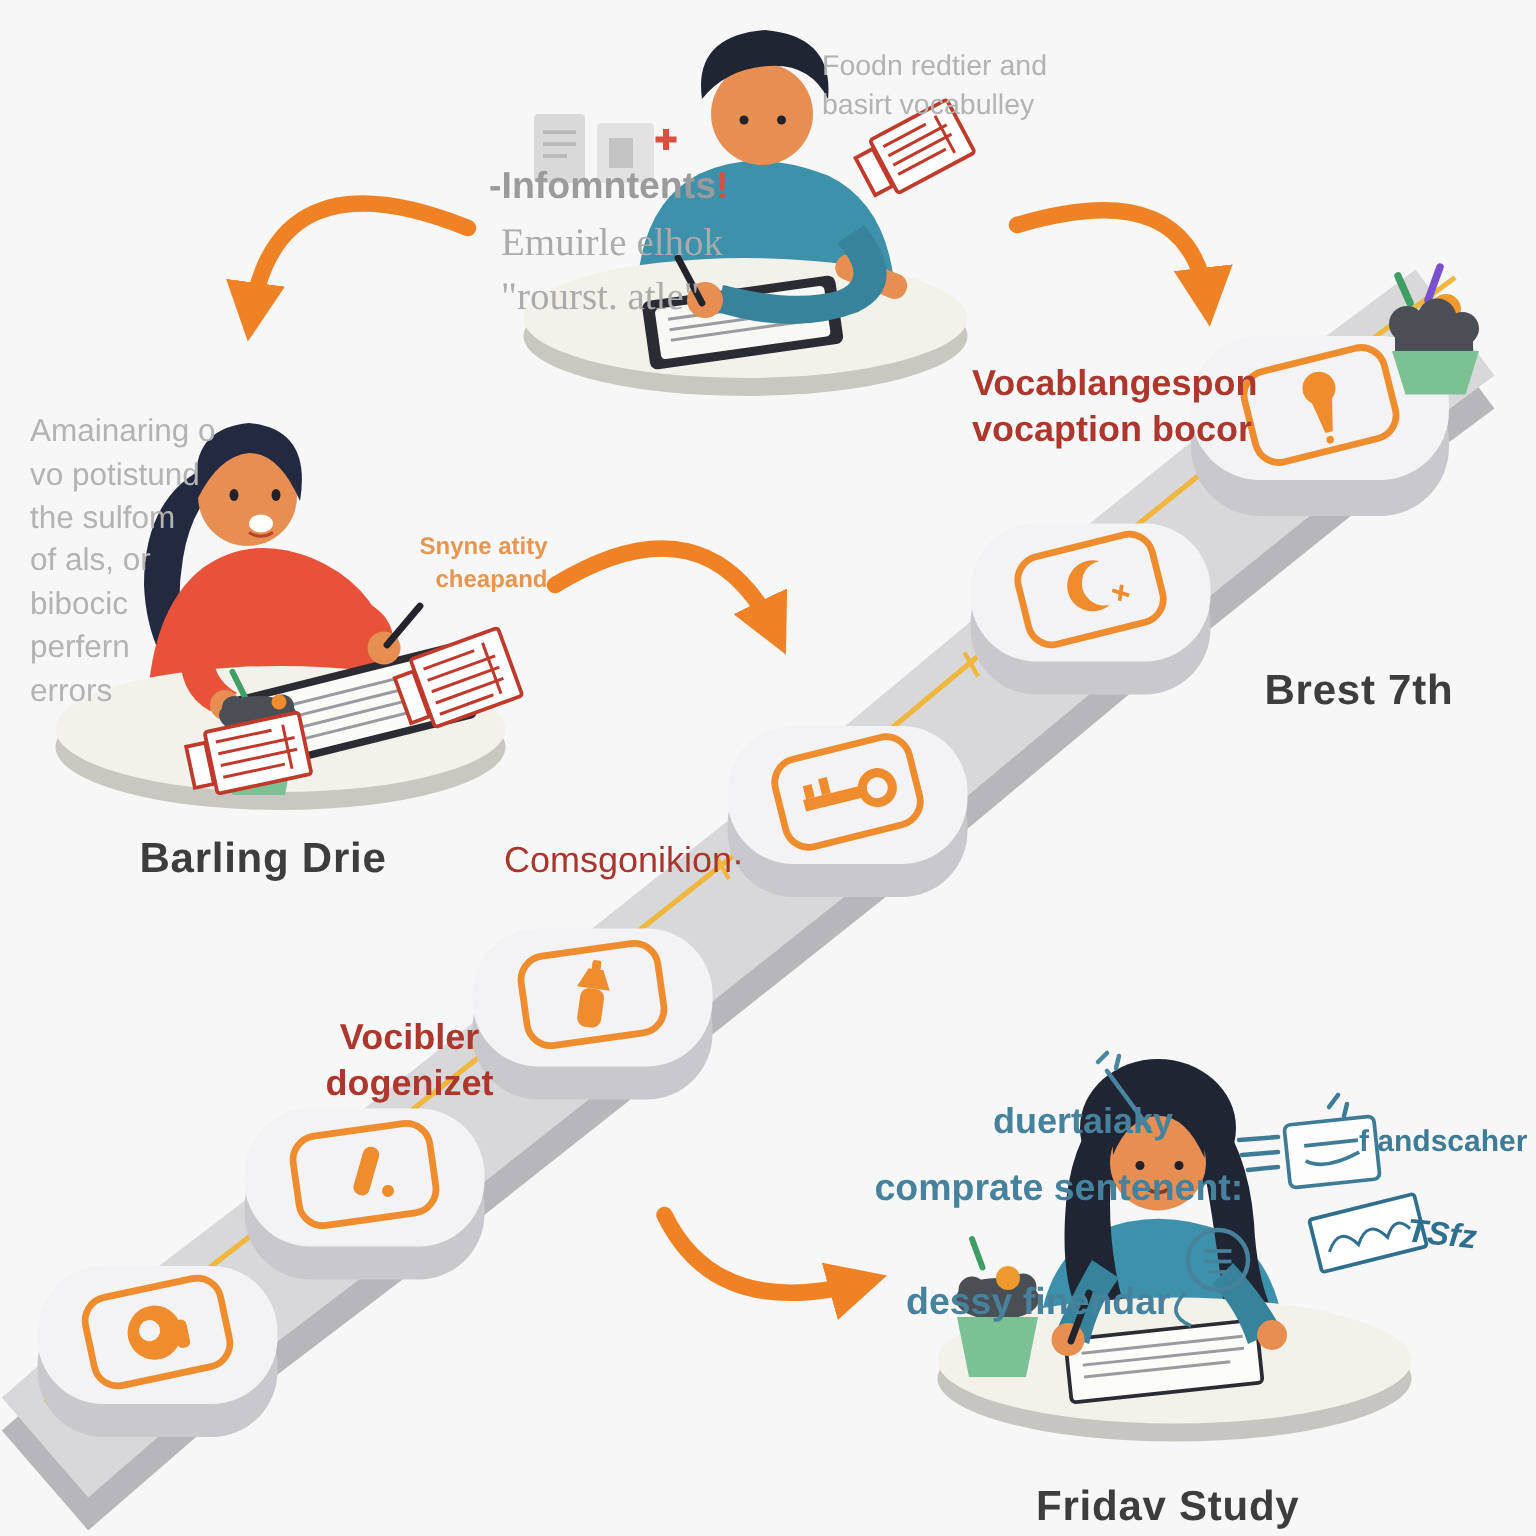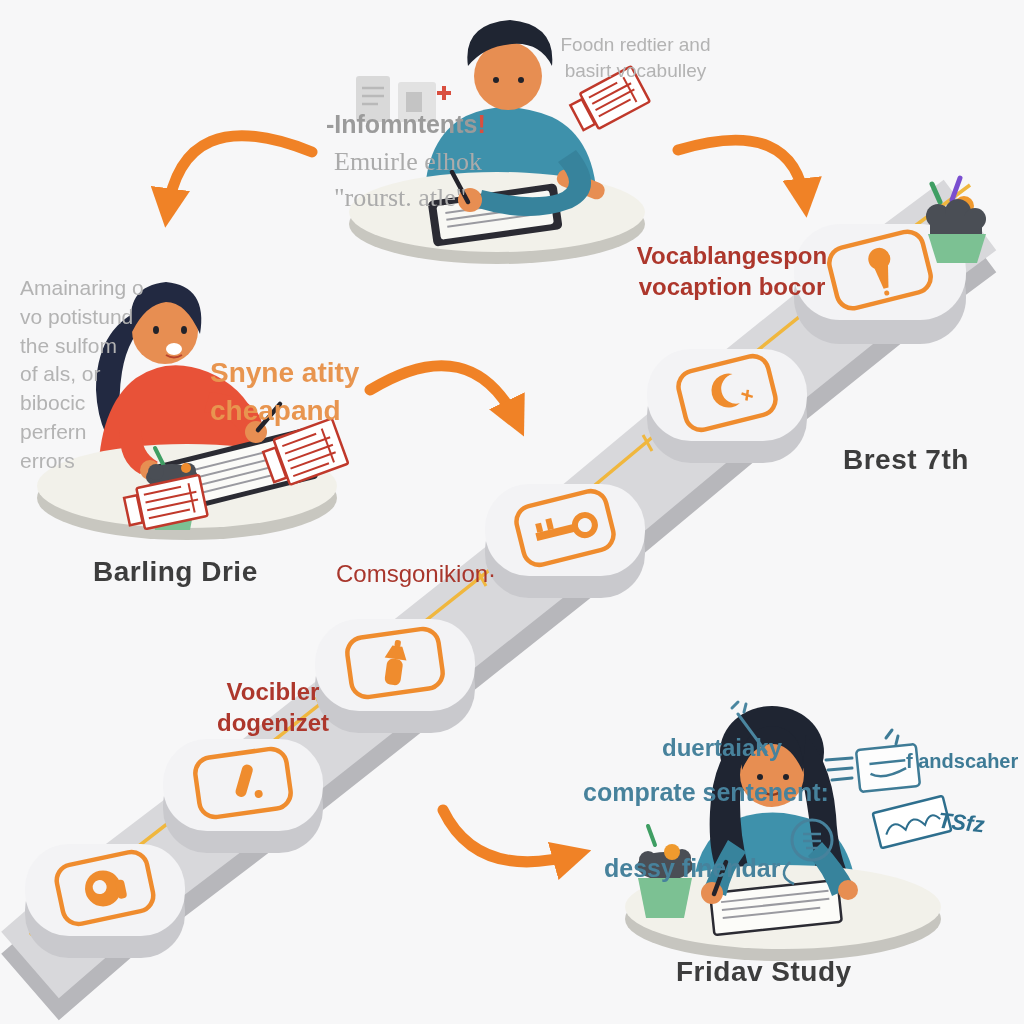--- a/index.html
+++ b/index.html
@@ -14,7 +14,7 @@
   .teal{color:#47829c;font-weight:600;}
   .gray{color:#b3b3b3;}
   .orange{color:#e8954f;font-weight:600;}
-  #gray-note-right{left:548px;top:32px;width:175px;text-align:center;font-size:19px;line-height:1.35;}
+  #gray-note-right{left:548px;top:32px;width:175px;text-align:left;font-size:19px;line-height:1.35;}
   #doc-note-title{left:326px;top:110px;font-size:25px;font-weight:700;color:#9b9b9b;}
   #doc-note-title .mark{color:#d94f3f;font-weight:700;}
   #doc-note-sub{left:334px;top:144px;font-size:26px;color:#ababab;line-height:1.4;font-family:Liberation Serif, serif;}

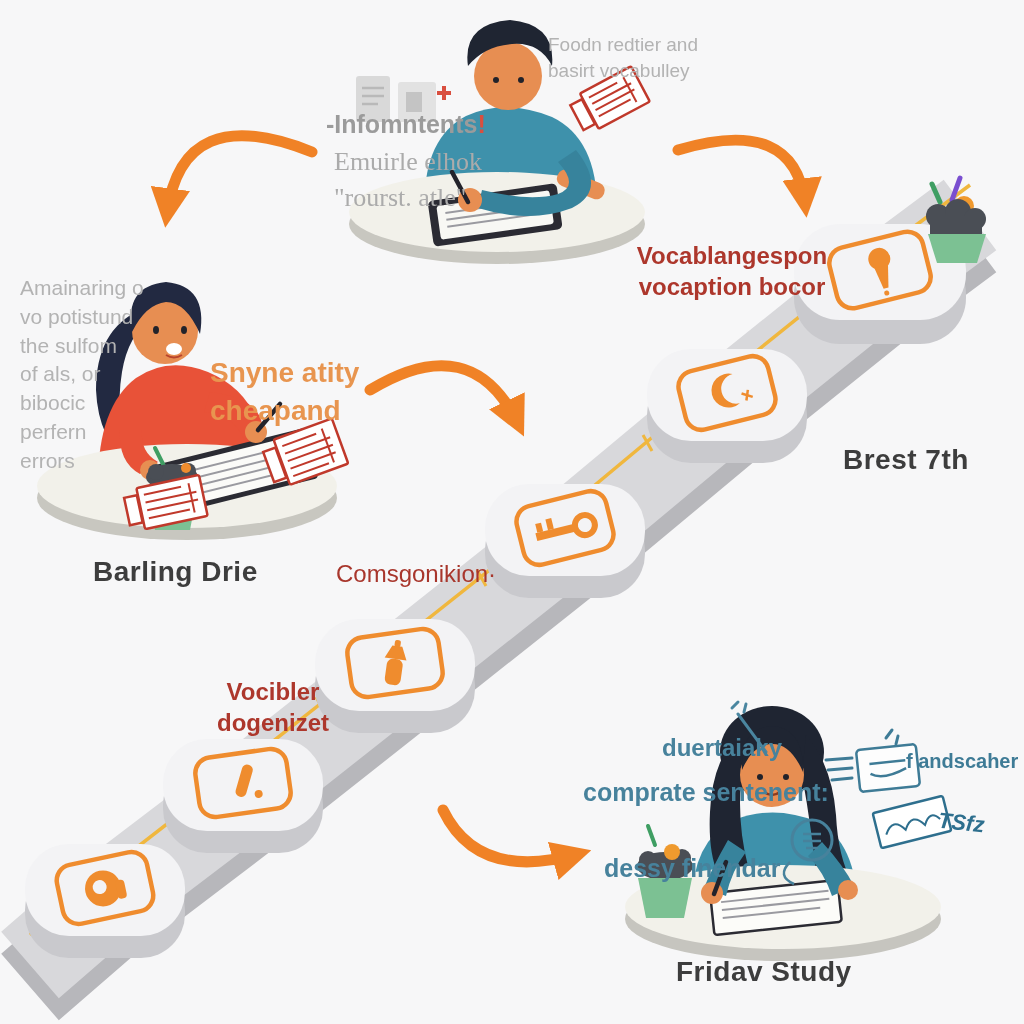--- a/index.html
+++ b/index.html
@@ -19,7 +19,7 @@
   #doc-note-title .mark{color:#d94f3f;font-weight:700;}
   #doc-note-sub{left:334px;top:144px;font-size:26px;color:#ababab;line-height:1.4;font-family:Liberation Serif, serif;}
   #caption-top{left:408px;top:260px;width:200px;text-align:center;}
-  #vocab-red{left:616px;top:240px;width:232px;text-align:center;font-size:24px;line-height:1.3;}
+  #vocab-red{left:648px;top:240px;width:232px;text-align:left;font-size:24px;line-height:1.3;}
   #brest{left:843px;top:444px;}
   #gray-note-left{left:20px;top:274px;font-size:21px;line-height:1.37;}
   #orange-note{left:210px;top:354px;width:155px;text-align:left;font-size:28px;line-height:1.35;}

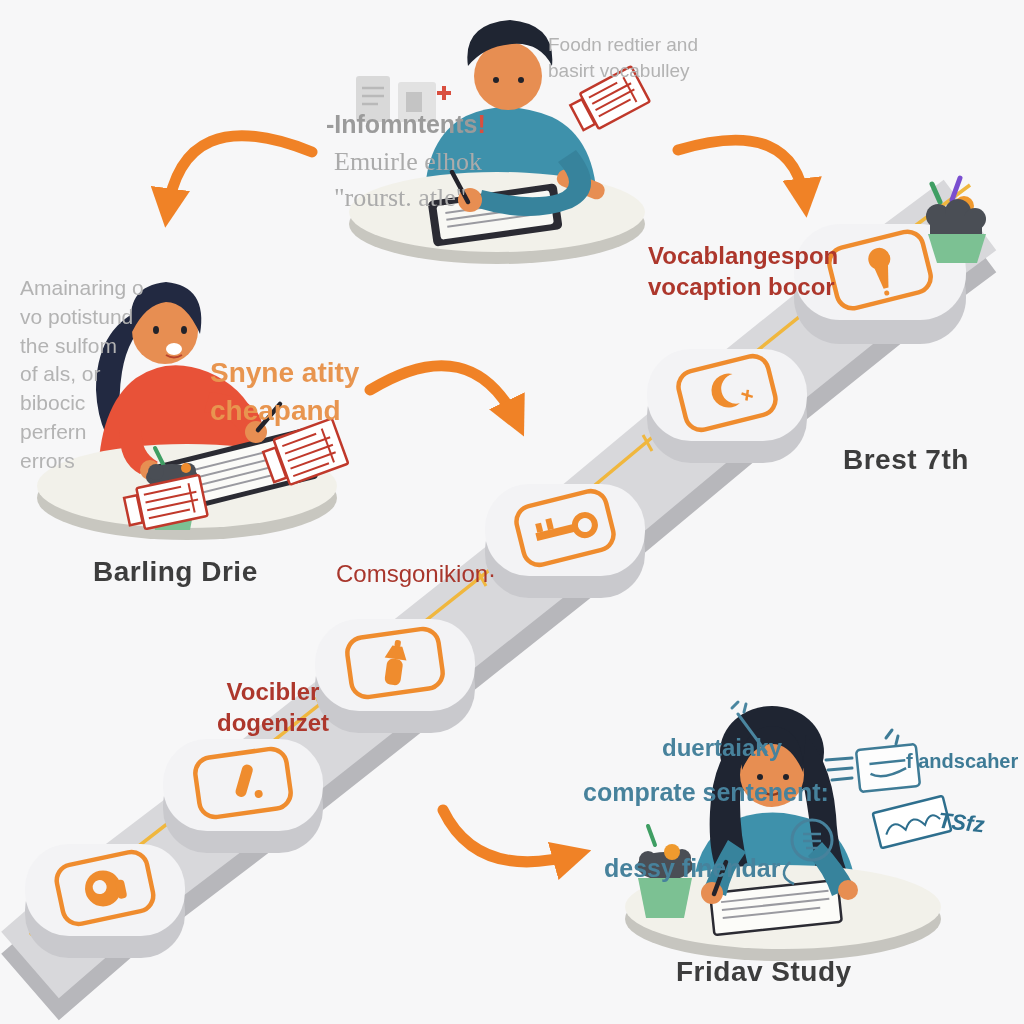--- a/index.html
+++ b/index.html
@@ -22,7 +22,7 @@
   #vocab-red{left:648px;top:240px;width:232px;text-align:left;font-size:24px;line-height:1.3;}
   #brest{left:843px;top:444px;}
   #gray-note-left{left:20px;top:274px;font-size:21px;line-height:1.37;}
-  #orange-note{left:210px;top:354px;width:155px;text-align:left;font-size:28px;line-height:1.35;}
+  #orange-note{left:210px;top:354px;width:155px;text-align:right;font-size:16px;line-height:1.35;}
   #caption-left{left:93px;top:556px;}
   #comsgonikion{left:336px;top:560px;font-size:24px;color:#a8362c;}
   #vocabler{left:198px;top:676px;width:150px;text-align:center;font-size:24px;line-height:1.3;}

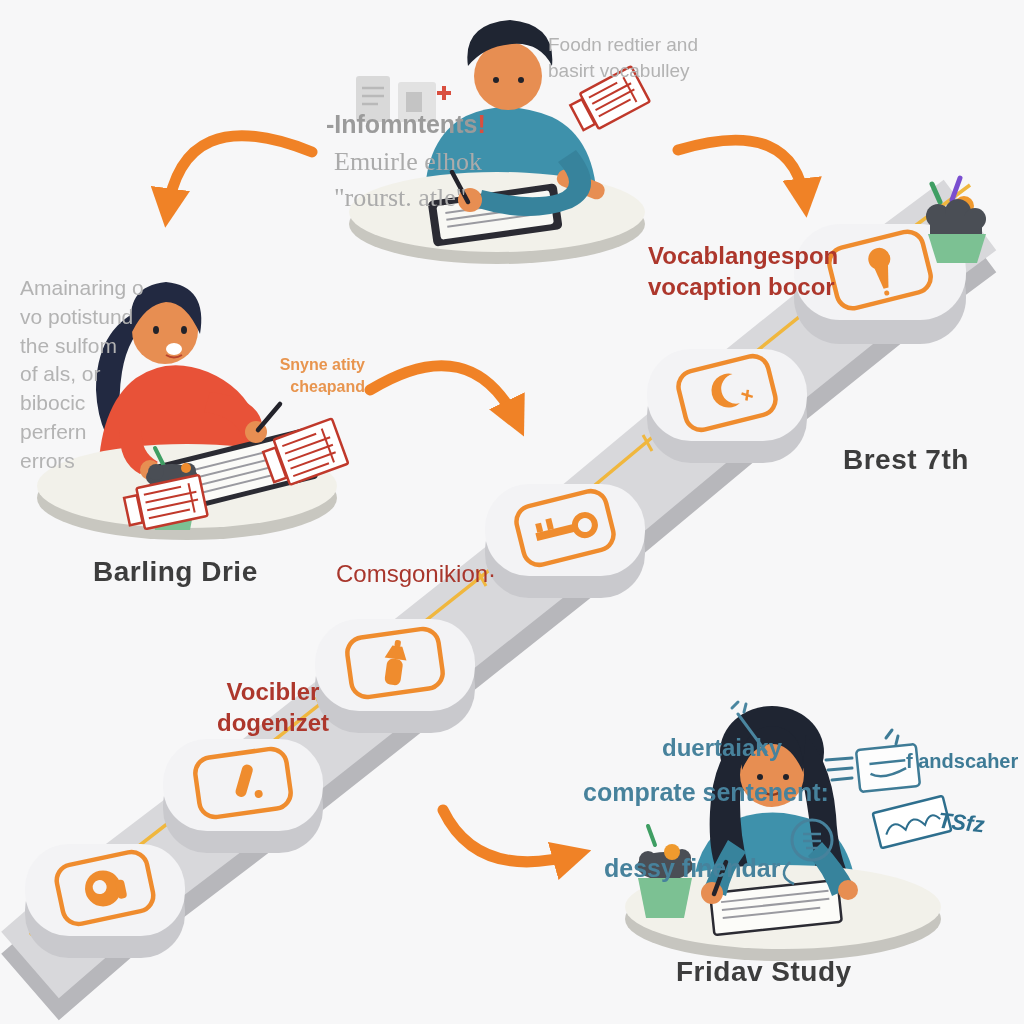--- a/index.html
+++ b/index.html
@@ -31,7 +31,7 @@
   #dessy{left:604px;top:854px;font-size:25px;}
   #fandscaher{left:906px;top:750px;font-size:20px;color:#3e7b96;font-weight:600;}
   #tsfz{left:938px;top:810px;font-size:22px;color:#2e6f8e;font-weight:700;font-style:italic;transform:rotate(6deg);}
-  #caption-bottom{left:676px;top:956px;width:205px;}
+  #caption-bottom{left:676px;top:988px;width:205px;text-align:center;}
 </style>
 </head>
 <body>

